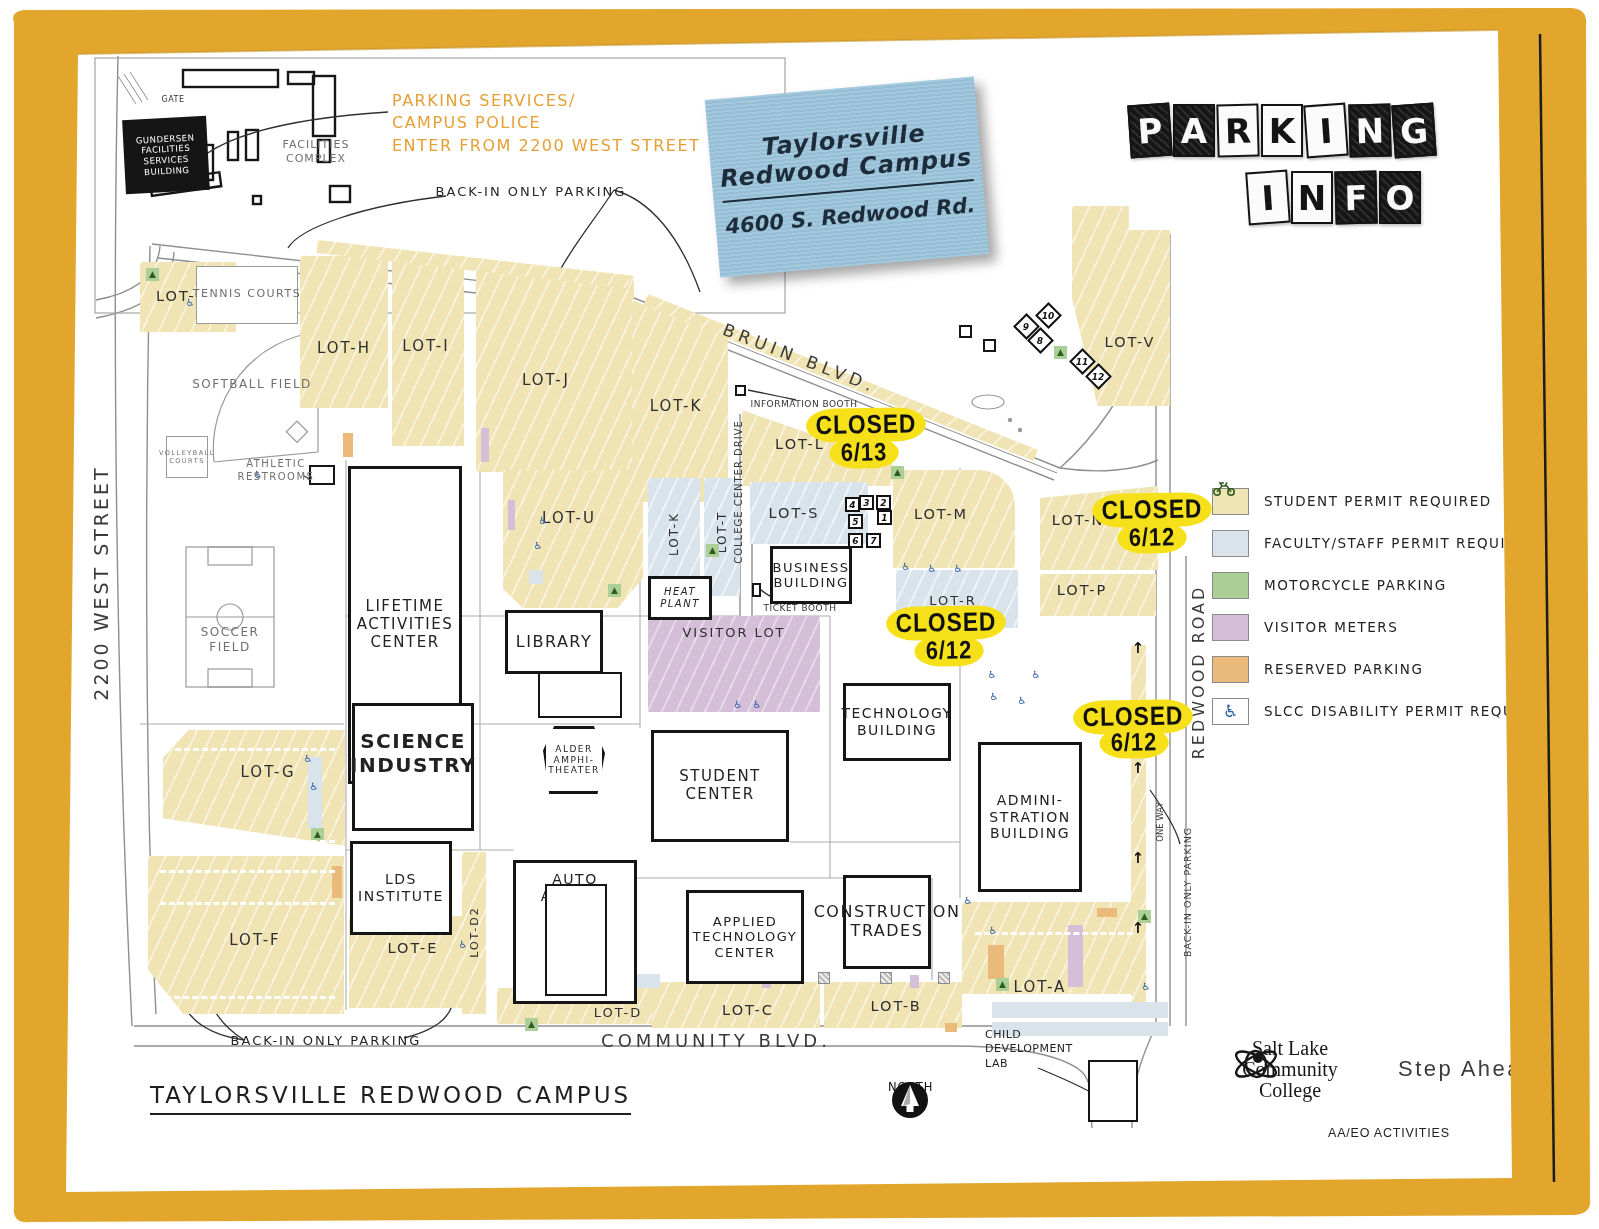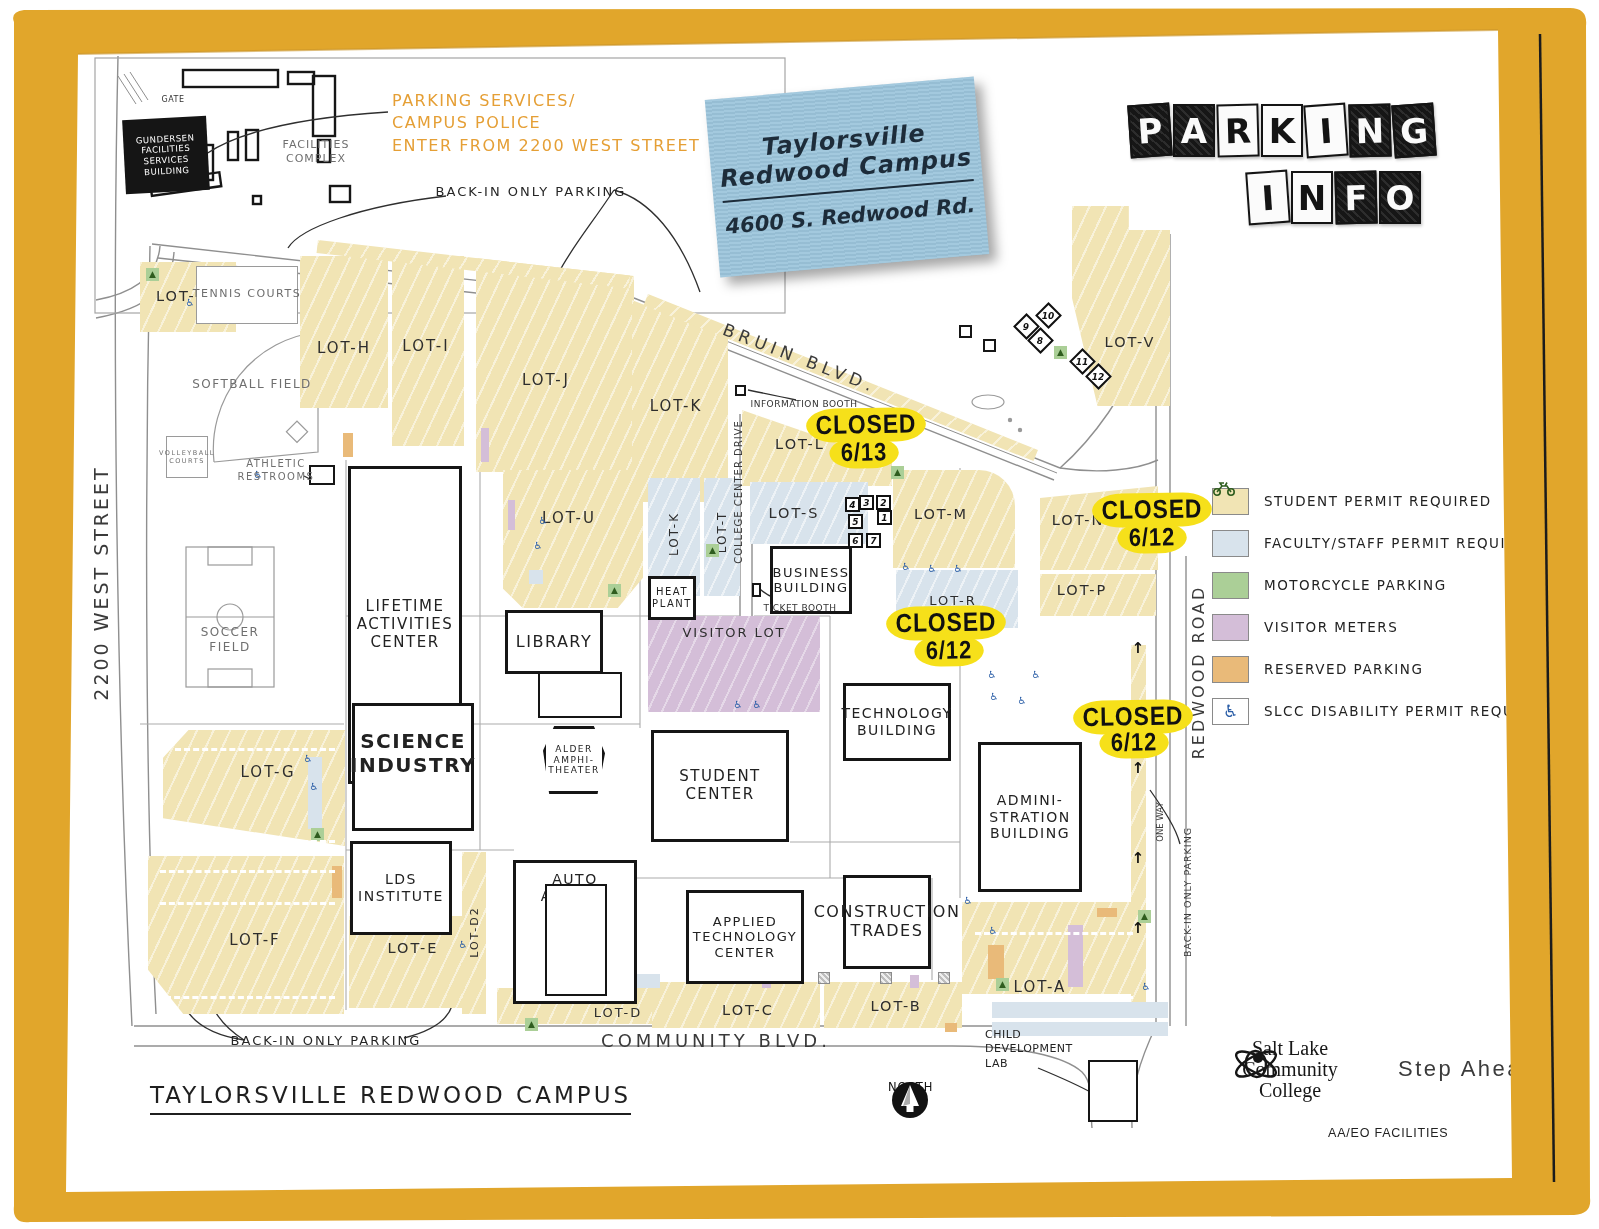--- a/index.html
+++ b/index.html
@@ -384,7 +384,7 @@
         <div class="b-lbl" style="font-size: 14px;">TECHNOLOGY
 BUILDING</div>
       </div>
-      <div class="bldg" style="left: 770px; top: 546px; width: 82px; height: 68px;">
+      <div class="bldg" style="left: 770px; top: 546px; width: 82px; height: 58px;">
         <div class="b-lbl" style="font-size: 13px;">BUSINESS
 BUILDING</div>
       </div>

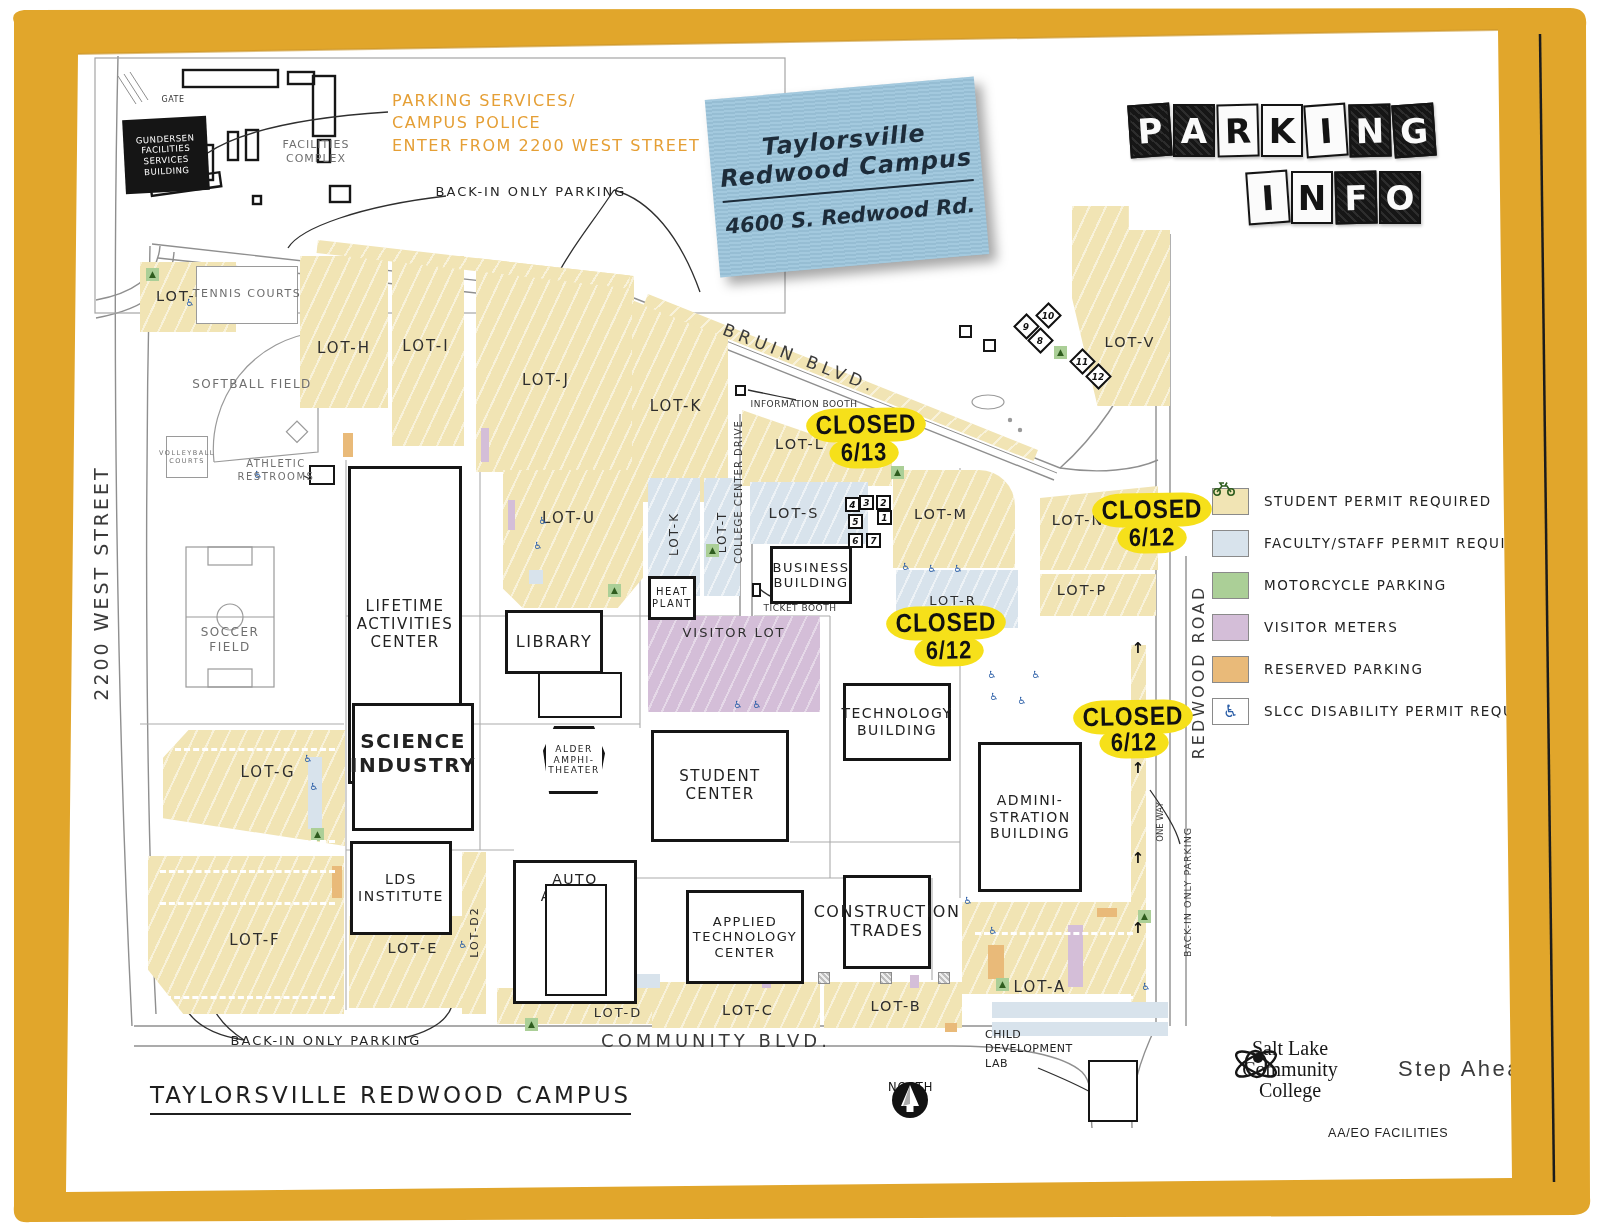--- a/index.html
+++ b/index.html
@@ -409,7 +409,7 @@
         <div class="b-lbl" style="font-size: 16px;">CONSTRUCTION
 TRADES</div>
       </div>
-      <div class="bldg" style="left: 648px; top: 576px; width: 48px; height: 44px;">
+      <div class="bldg" style="left: 648px; top: 576px; width: 64px; height: 44px; font-style: italic;">
         <div class="b-lbl" style="font-size: 10px;">HEAT
 PLANT</div>
       </div>

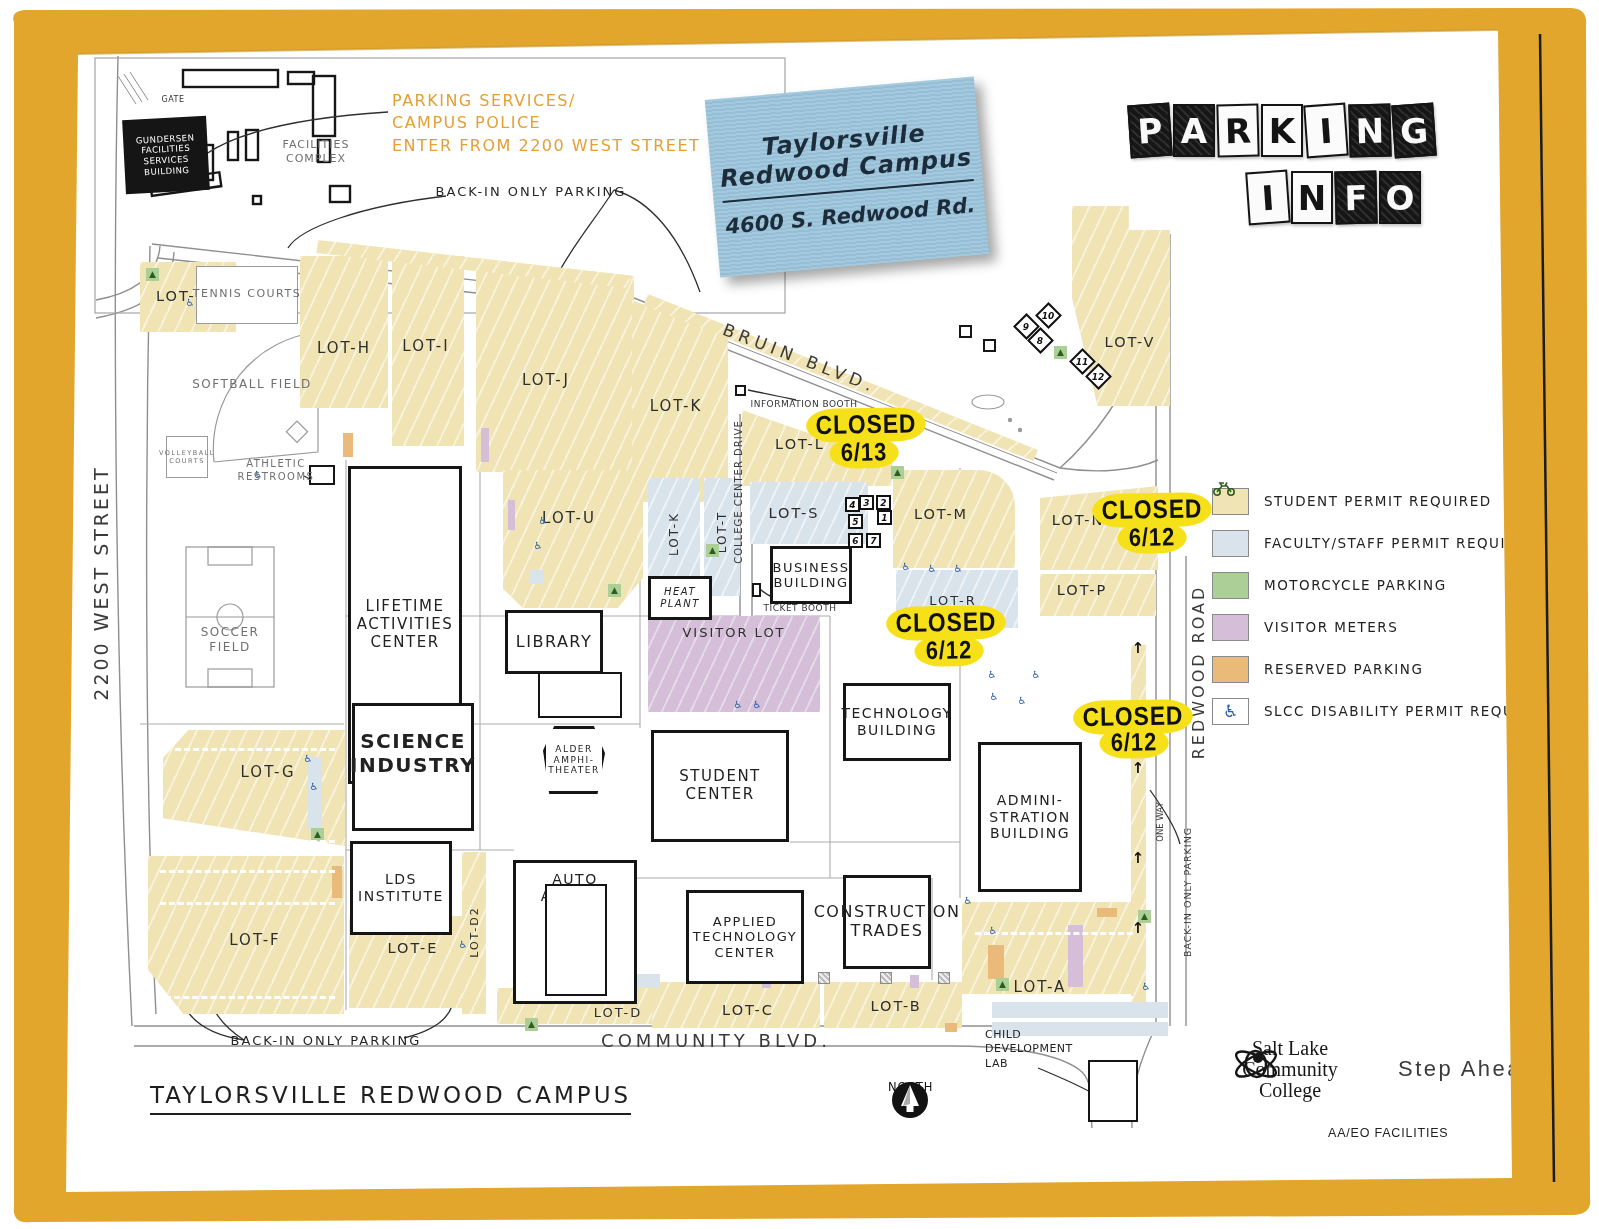--- a/index.html
+++ b/index.html
@@ -566,7 +566,7 @@
     </svg>
   </div>
   <div id="tagline">Step Ahead.</div>
-  <div id="aaeo">AA/EO FACILITIES</div>
+  <div id="aaeo">AA/EO ACTIVITIES</div>
 
   <svg id="frame" width="1599" height="1229" viewBox="0 0 1599 1229">
     <path fill-rule="evenodd" fill="var(--frame)" d="M14,22 Q10,12 24,10 L1570,8 Q1588,8 1586,26 L1590,1198 Q1592,1214 1574,1215 L30,1222 Q12,1224 14,1206 Z

